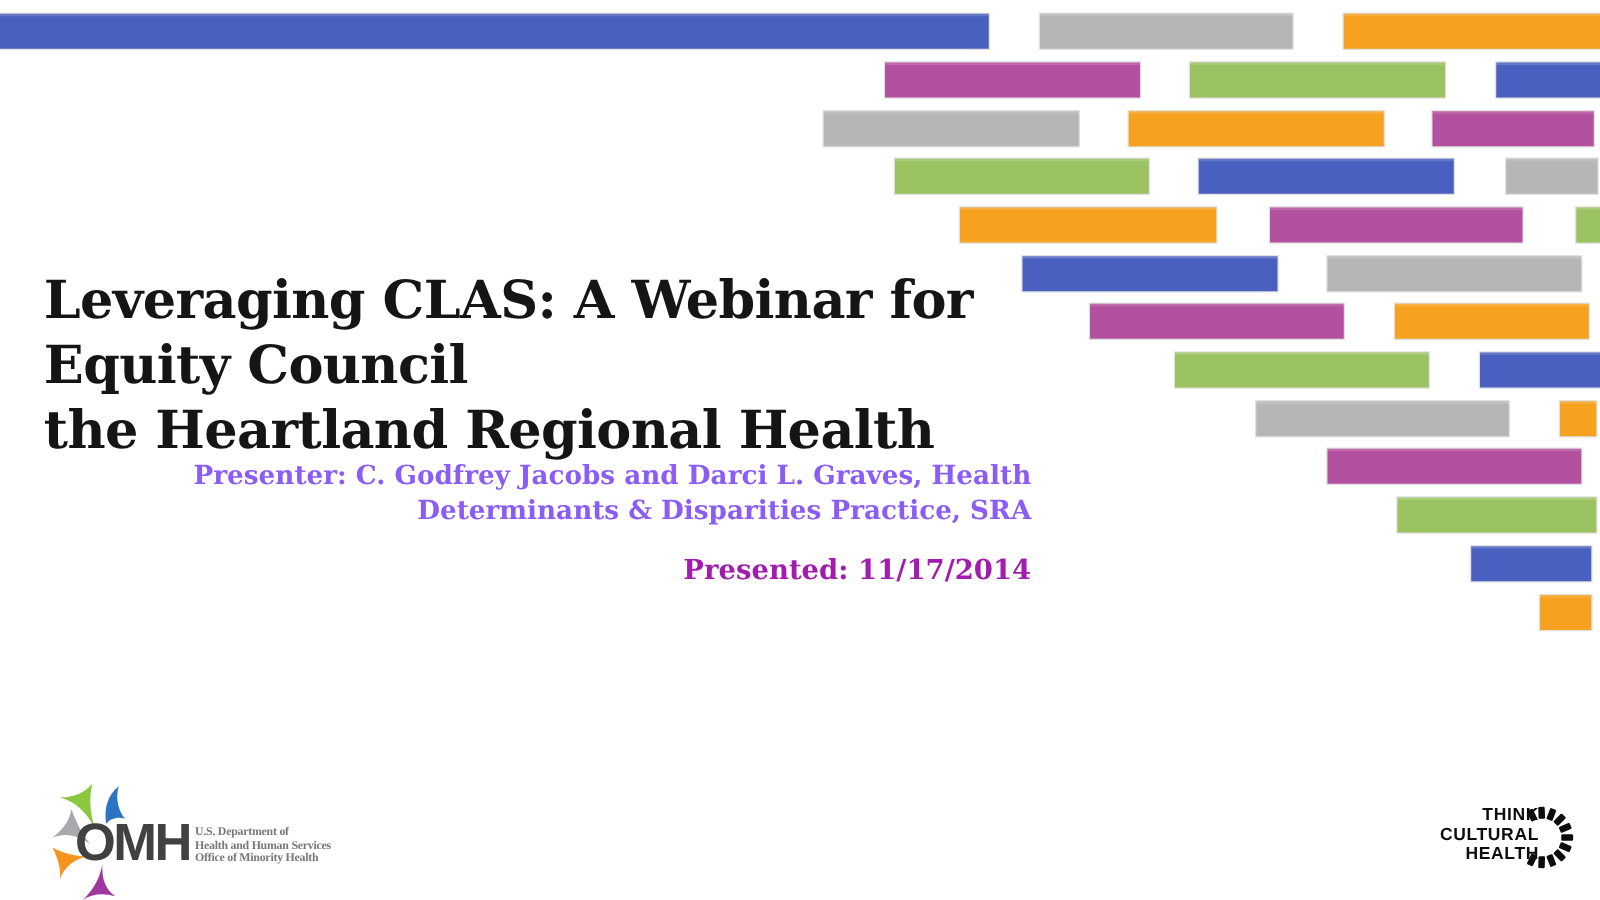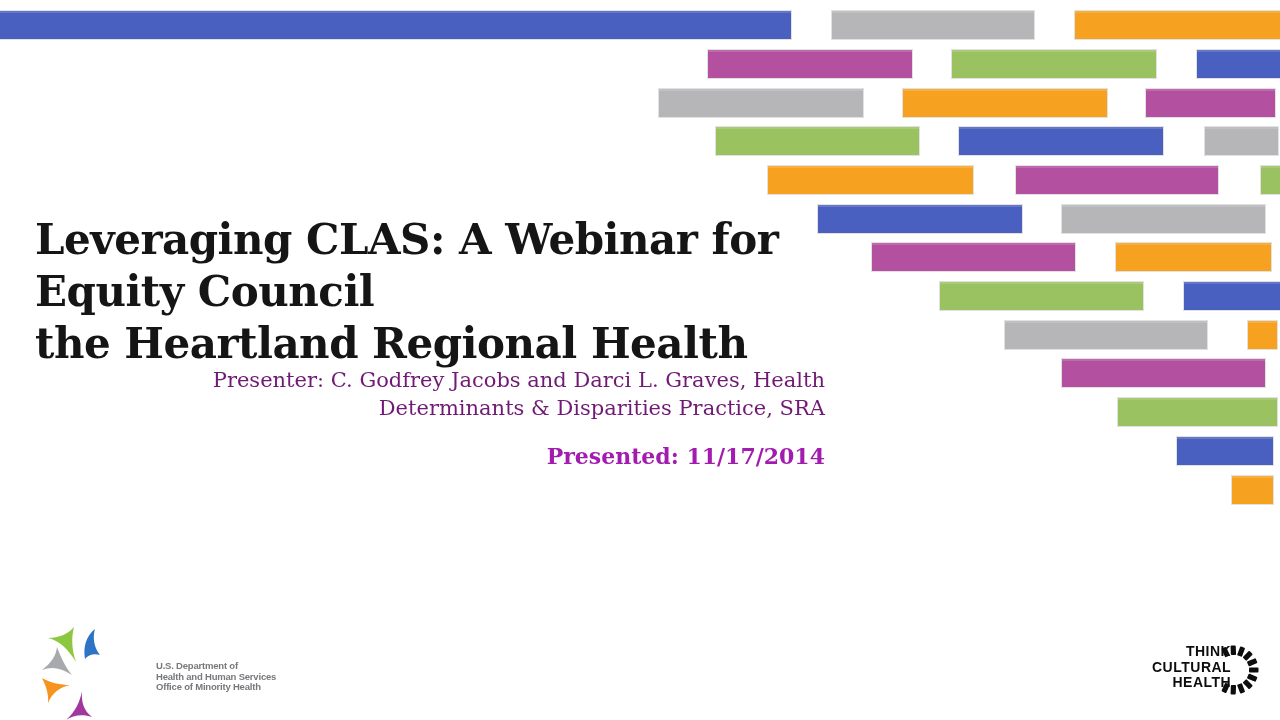--- a/index.html
+++ b/index.html
@@ -26,8 +26,8 @@
   .presenter {
     position:absolute; right:455px; top:366px;
     text-align:right; white-space:nowrap;
-    font-family:"DejaVu Serif", serif; font-weight:normal;
-    font-size:21px; line-height:28px; color:#701a75;
+    font-family:"DejaVu Serif", serif; font-weight:bold;
+    font-size:21px; line-height:28px; color:#8b5cf6;
   }
   .presenter span { display:block; }
   .presented {

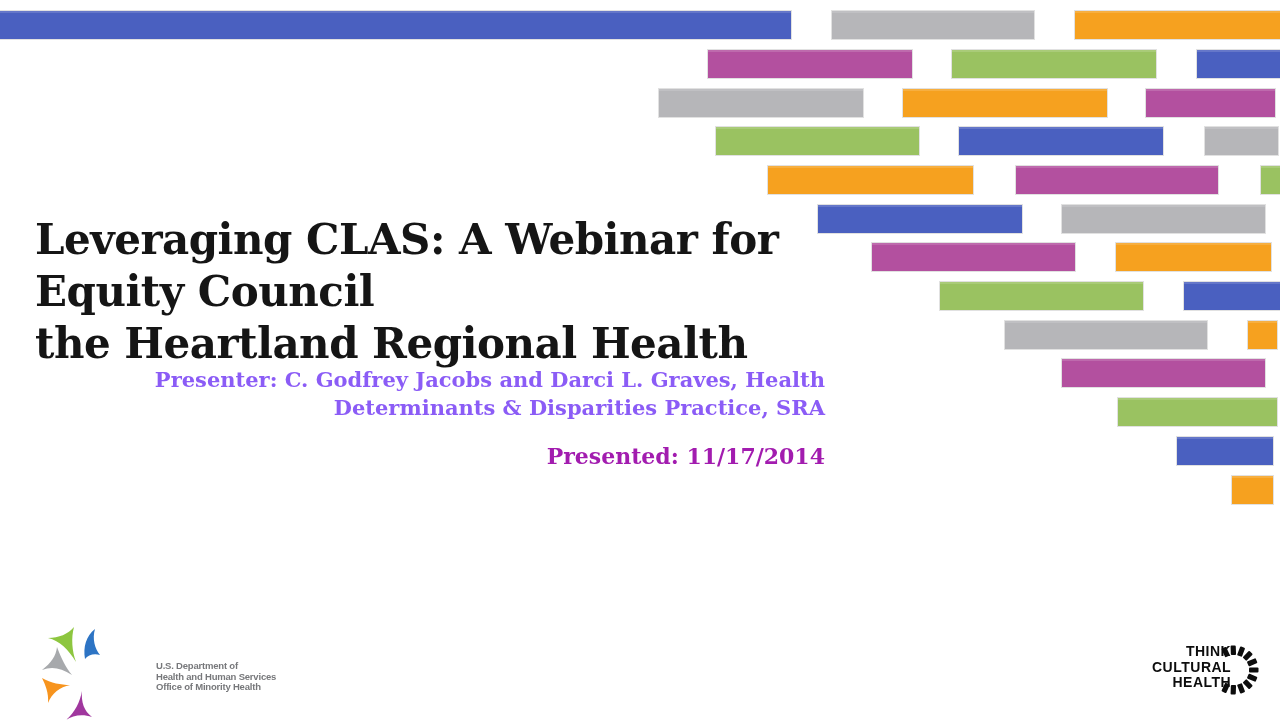--- a/index.html
+++ b/index.html
@@ -116,6 +116,7 @@
       <path d="M28,60 C18,62 10,68 6,78 C7,68 3,59 0,53 C9,58 19,60 28,60 Z" fill="#f7941e"></path>
       <path d="M40,66 C39,77 42,86 50,92 C41,89 31,90 24,95 C33,87 38,77 40,66 Z" fill="#a0379e"></path>
     </svg>
+    <div class="omh-acronym">OMH</div>
     <div class="omh-org">
       <span>U.S. Department of</span>
       <span>Health and Human Services</span>

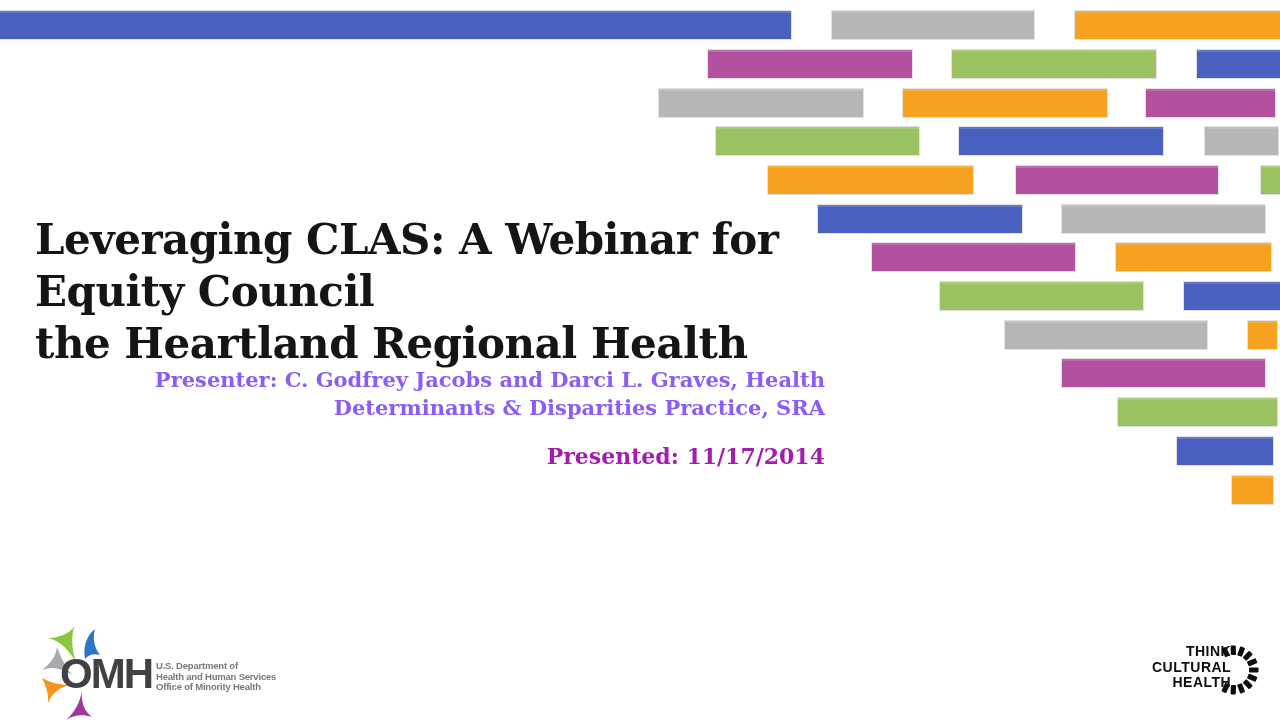--- a/index.html
+++ b/index.html
@@ -49,7 +49,7 @@
     font-size:9.5px; line-height:10.5px; font-weight:bold;
     letter-spacing:-0.2px; color:#77787b; white-space:nowrap;
   }
-  .omh-org span { display:block; }
+  .omh-org span { display:block;font-family:Liberation Serif, serif; }
   
   .thc-logo { position:absolute; left:1150px; top:638px; width:112px; height:66px;text-align:right; }
   .thc-text {

